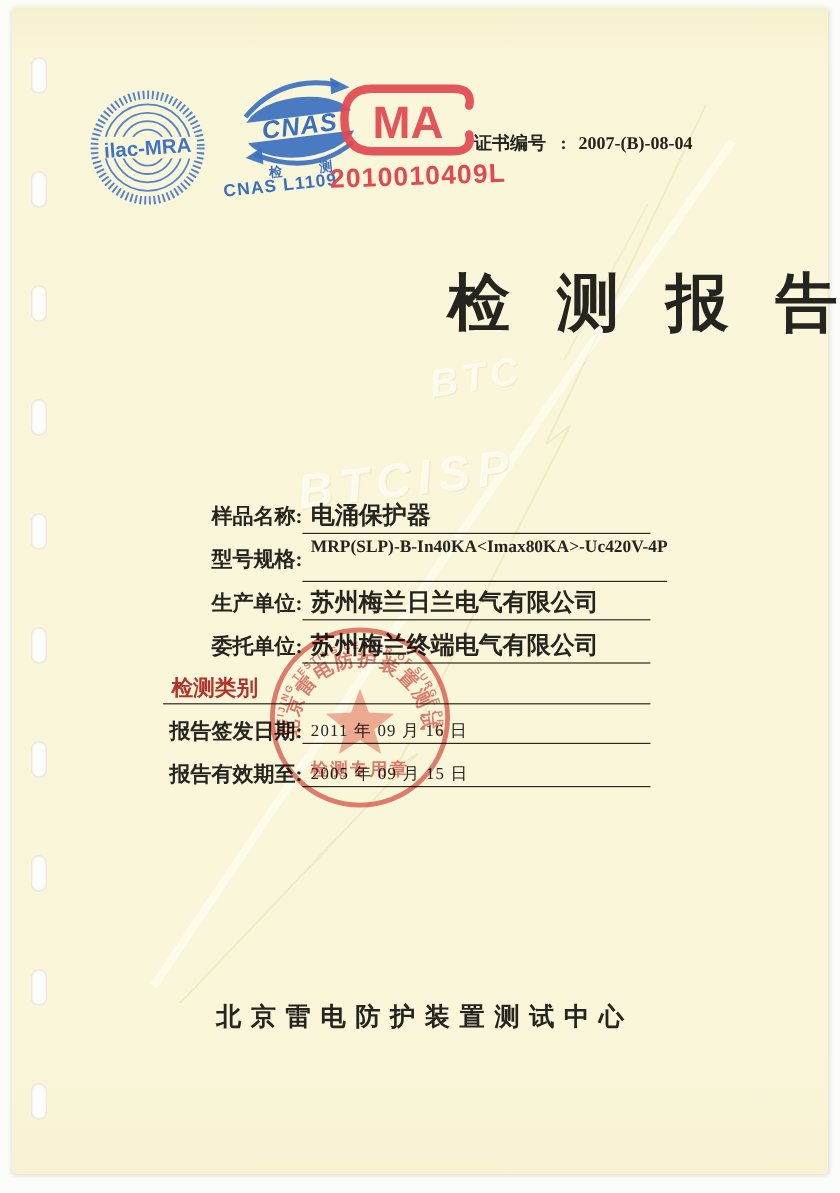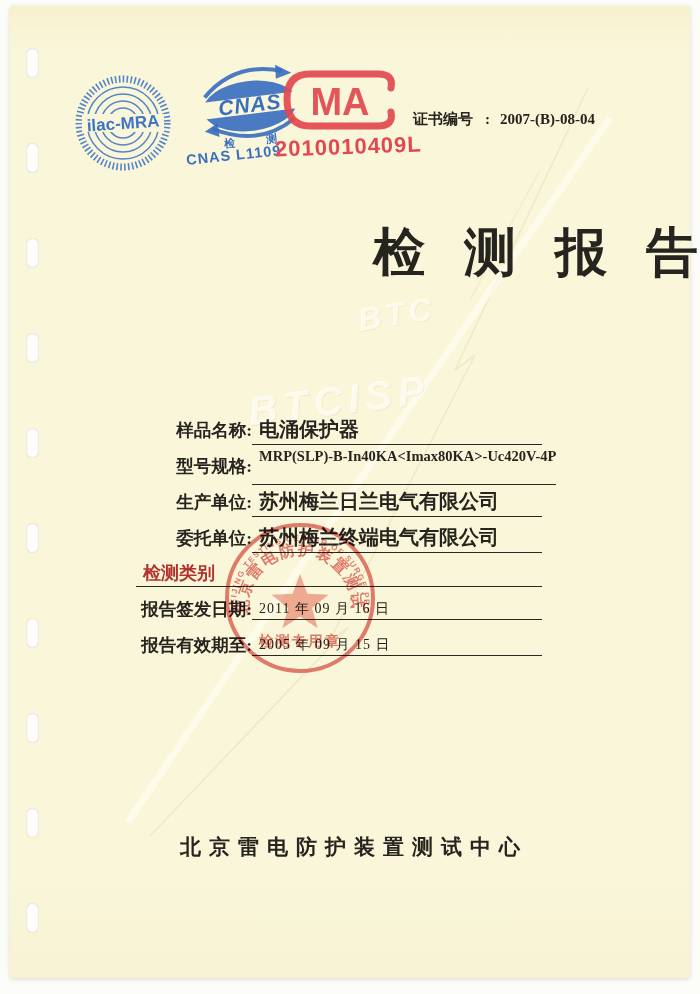--- a/index.html
+++ b/index.html
@@ -39,7 +39,7 @@
   .cma{position:absolute;left:282px;top:70px;}
   .cma-number{position:absolute;left:275px;top:134px;color:#e2484f;font-size:22px;font-weight:bold;
     letter-spacing:1px;transform:rotate(-2deg);font-family:"Liberation Sans",sans-serif;}
-  .cert-line{position:absolute;left:413px;top:110px;font-size:15px;font-weight:bold;color:#26241f;
+  .cert-line{position:absolute;left:395px;top:110px;font-size:15px;font-weight:bold;color:#26241f;
     white-space:nowrap;}
   .cert-line .sep{margin:0 10px 0 12px;}
   

